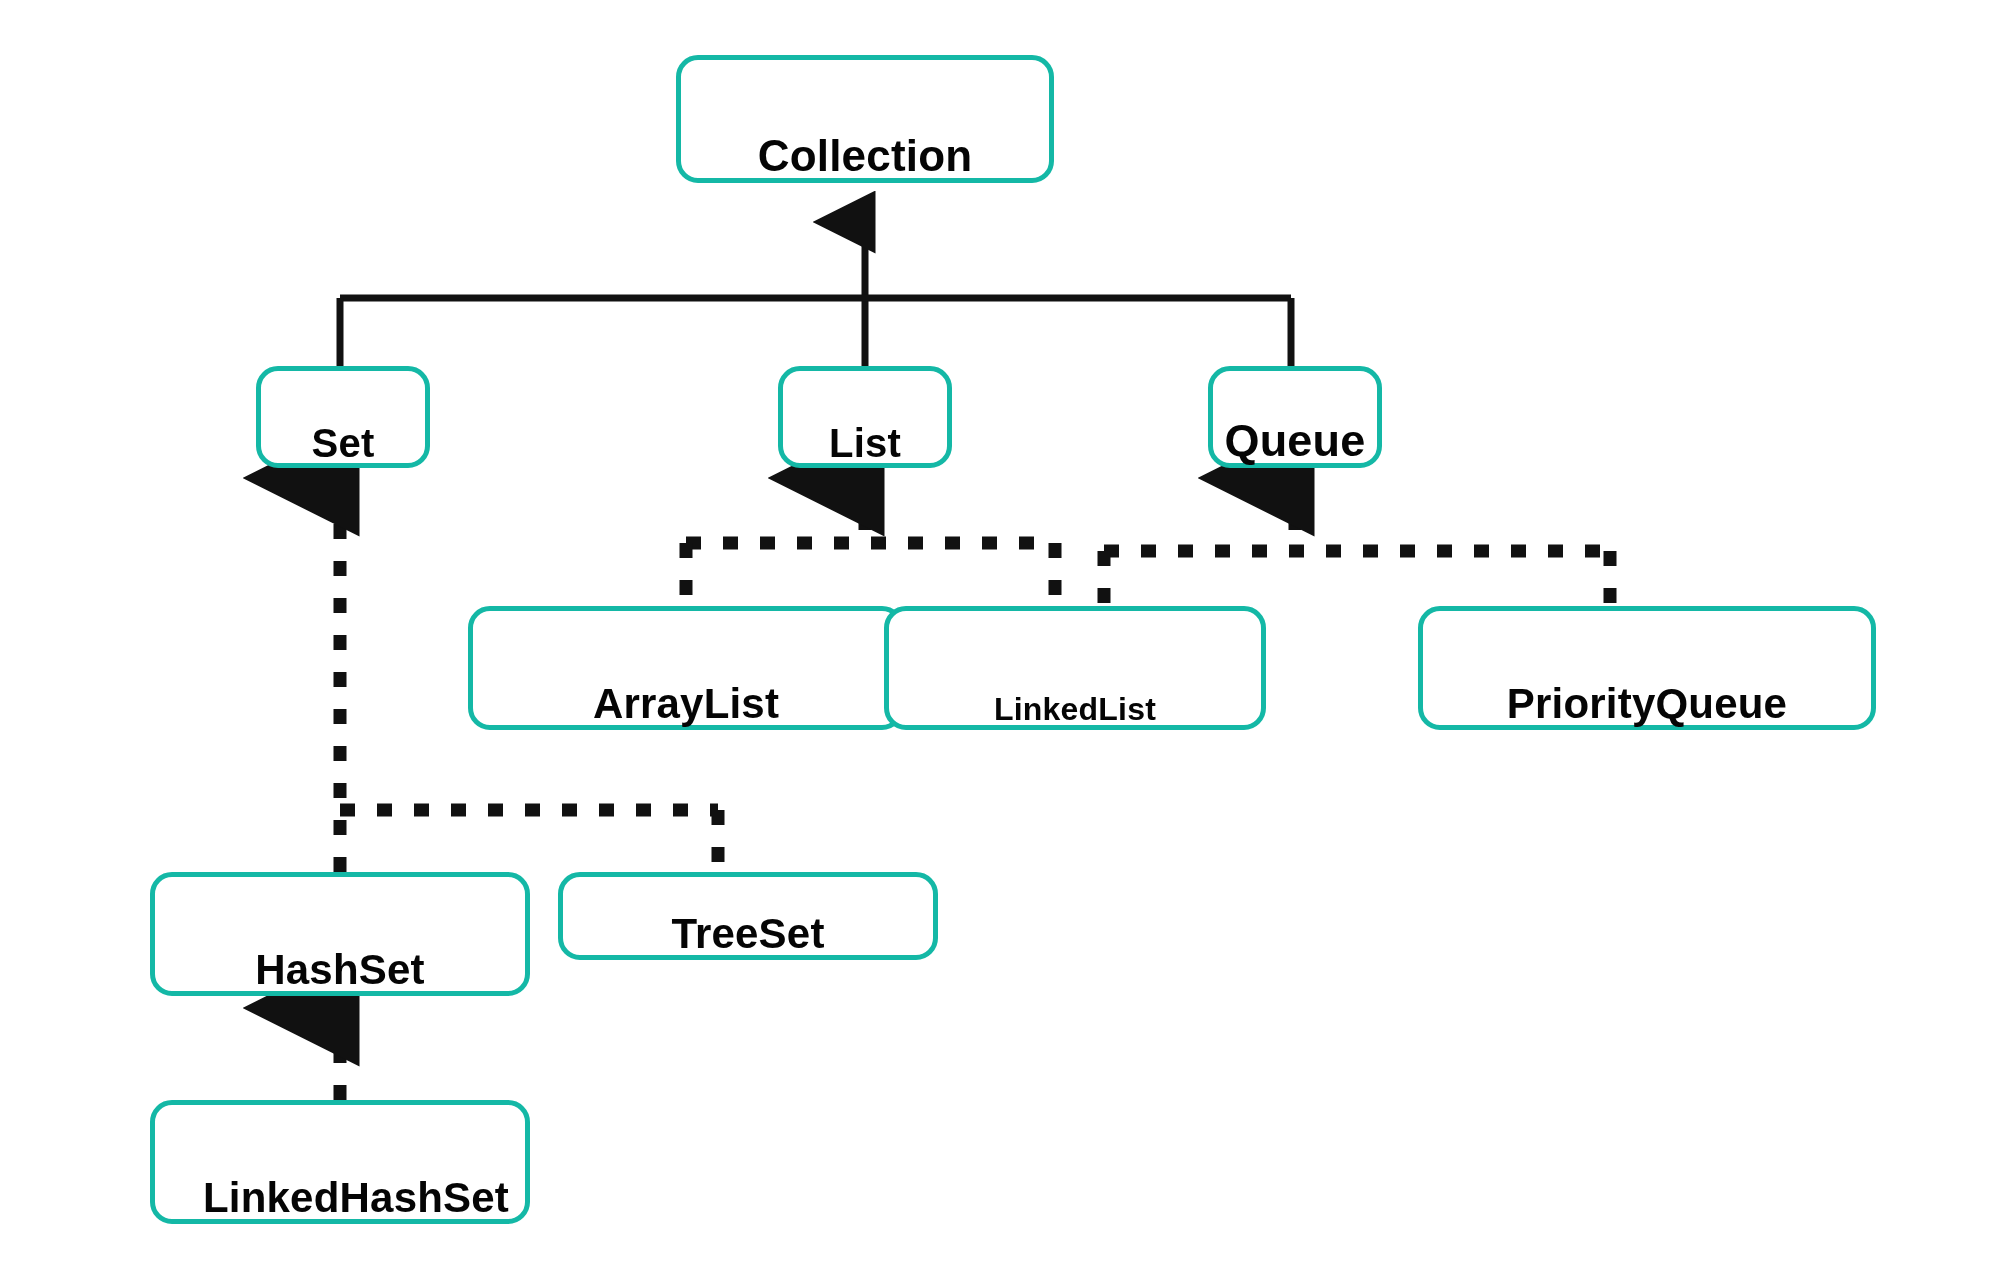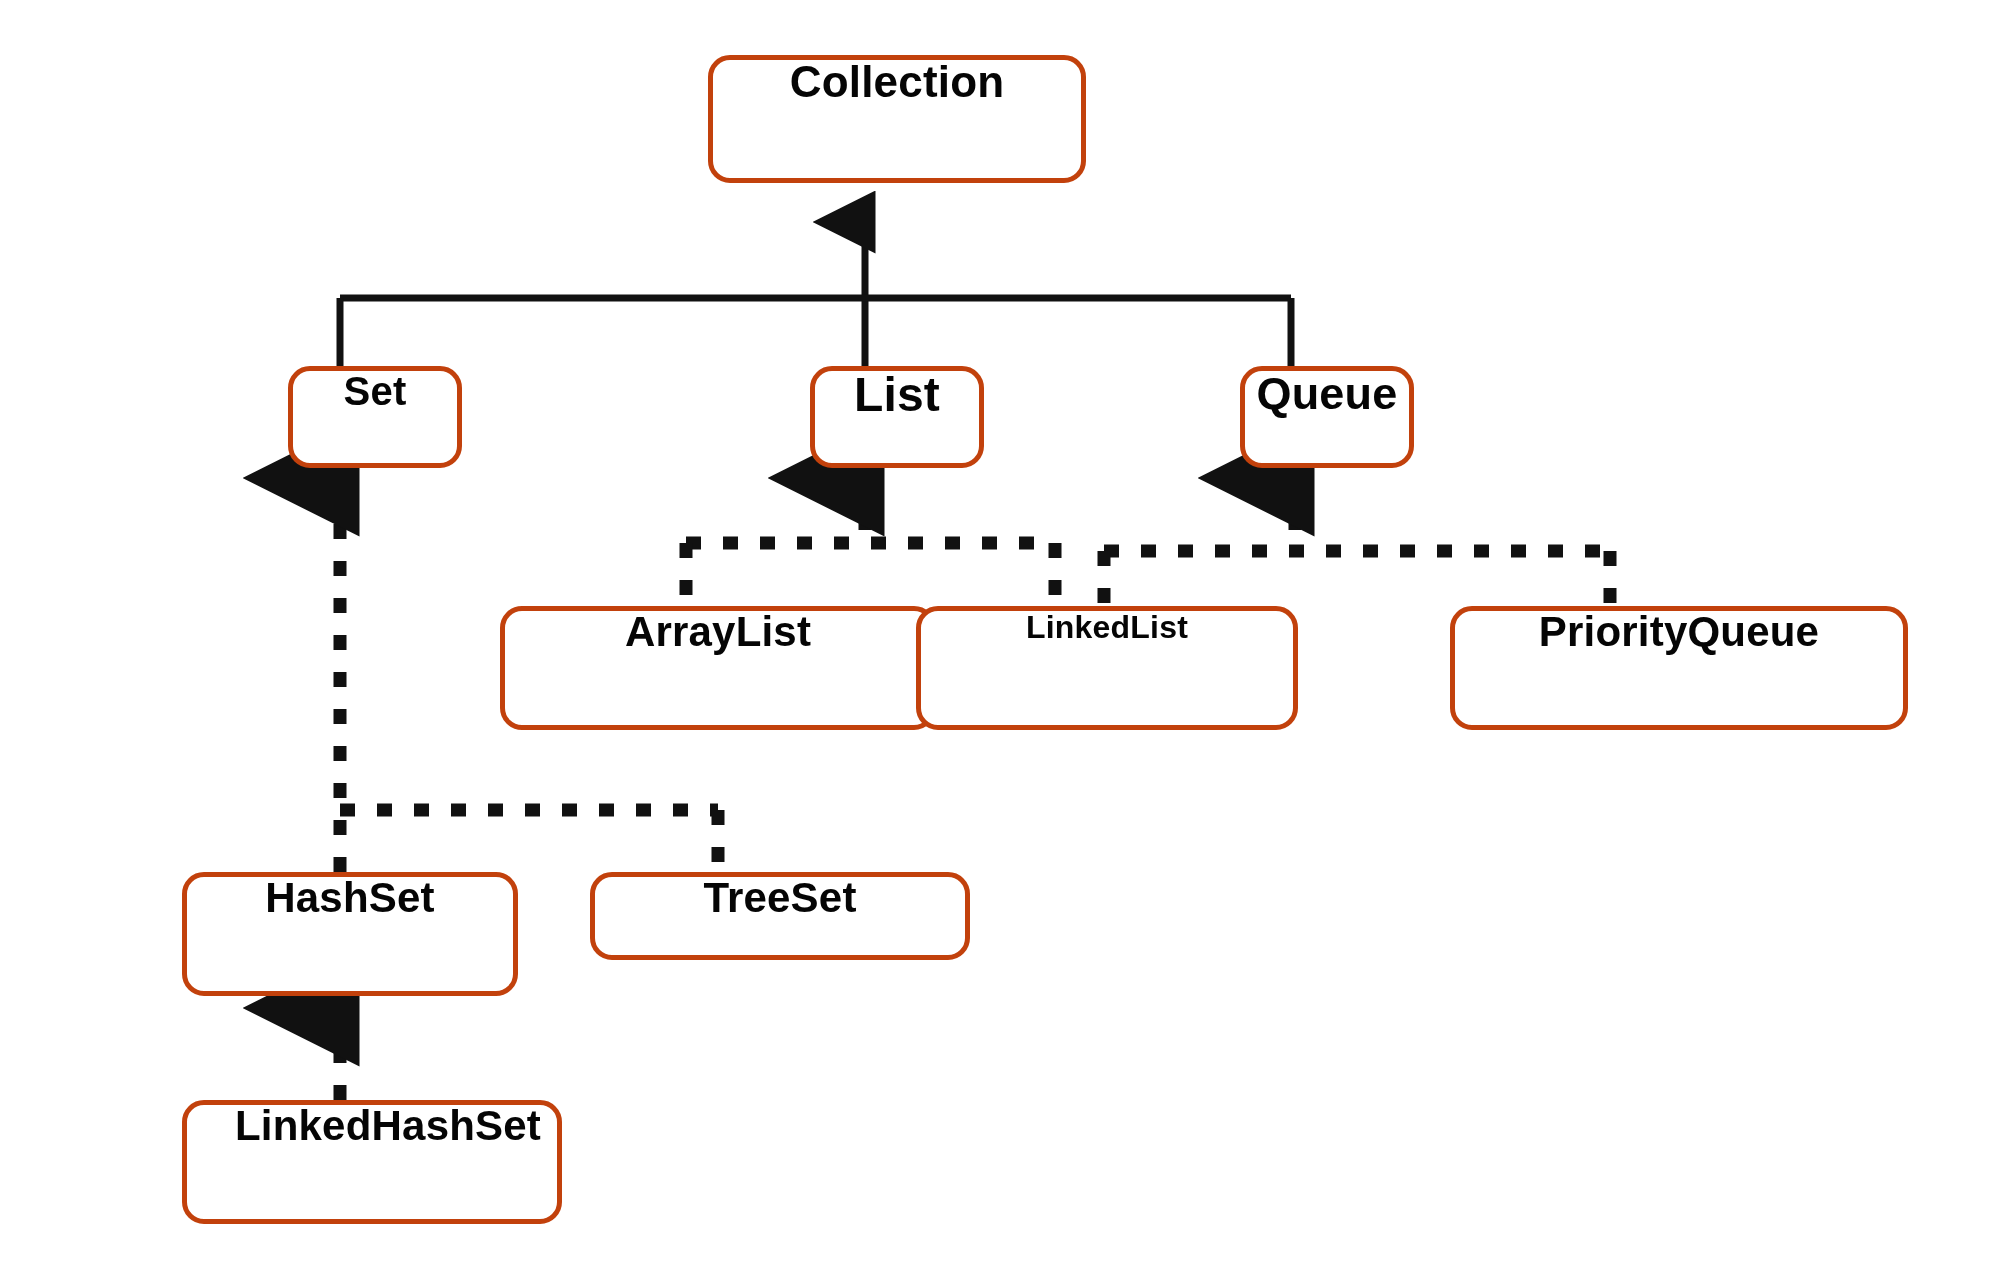--- a/index.html
+++ b/index.html
@@ -29,13 +29,12 @@
     position: absolute;
     box-sizing: border-box;
     background: #ffffff;
-    border: 5px solid #c2410c;
+    border: 5px solid #14b8a6;
     border-radius: 22px;
     display: flex;
-    align-items: flex-start;
+    align-items: flex-end;
     justify-content: center;
     z-index: 3;
-    margin-left: 32px;
   }
   .node-label {
     font-family: "Liberation Sans", sans-serif;

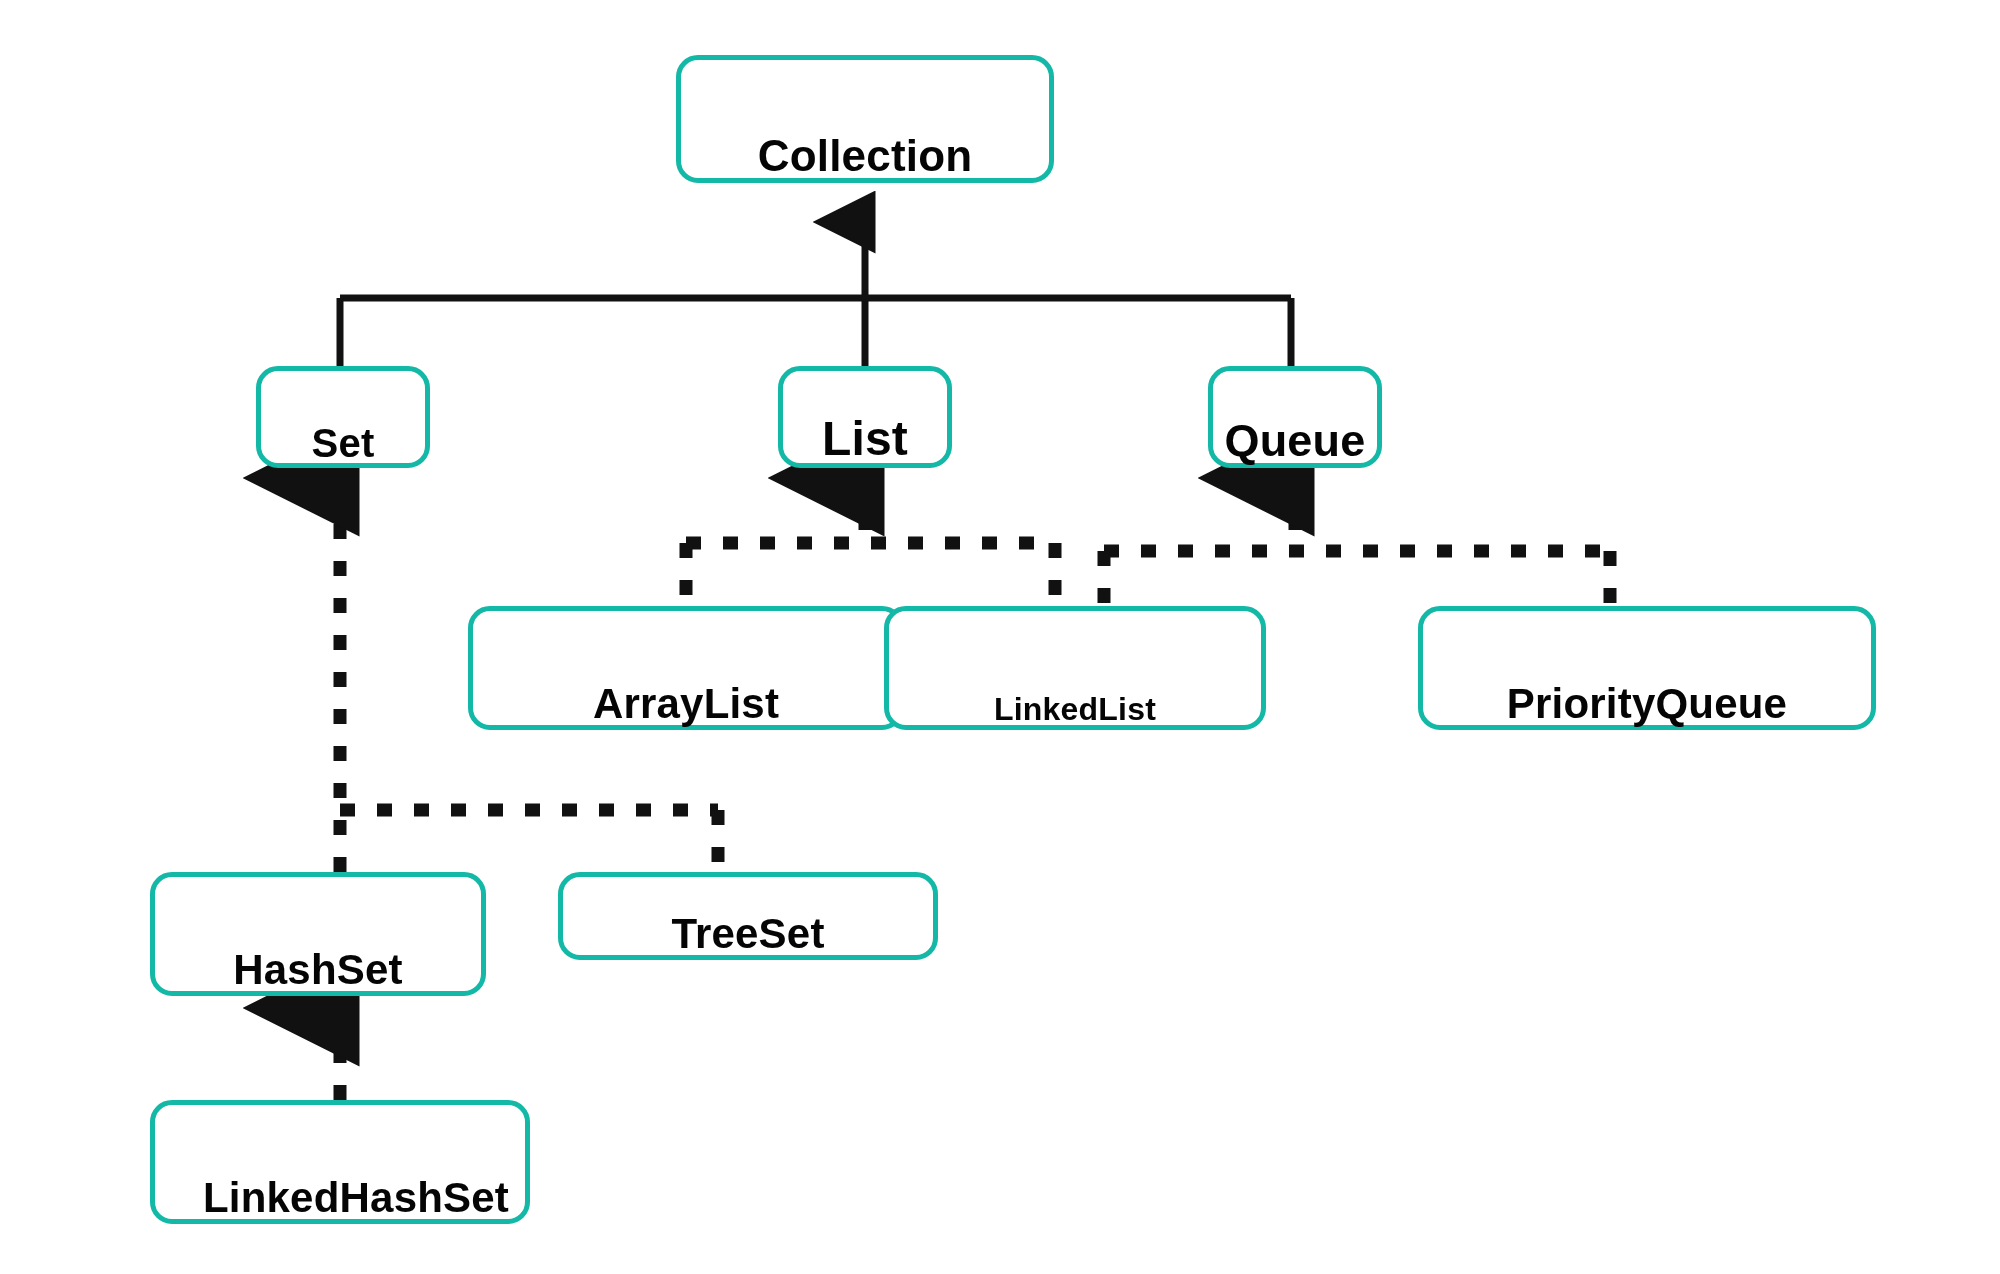--- a/index.html
+++ b/index.html
@@ -98,7 +98,7 @@
   </div>
 
   <div class="node" style="left:778px; top:366px; width:174px; height:102px;">
-    <span class="node-label" style="font-size:48px;">List</span>
+    <span class="node-label" style="font-size:40px;">List</span>
   </div>
 
   <div class="node" style="left:1208px; top:366px; width:174px; height:102px;">

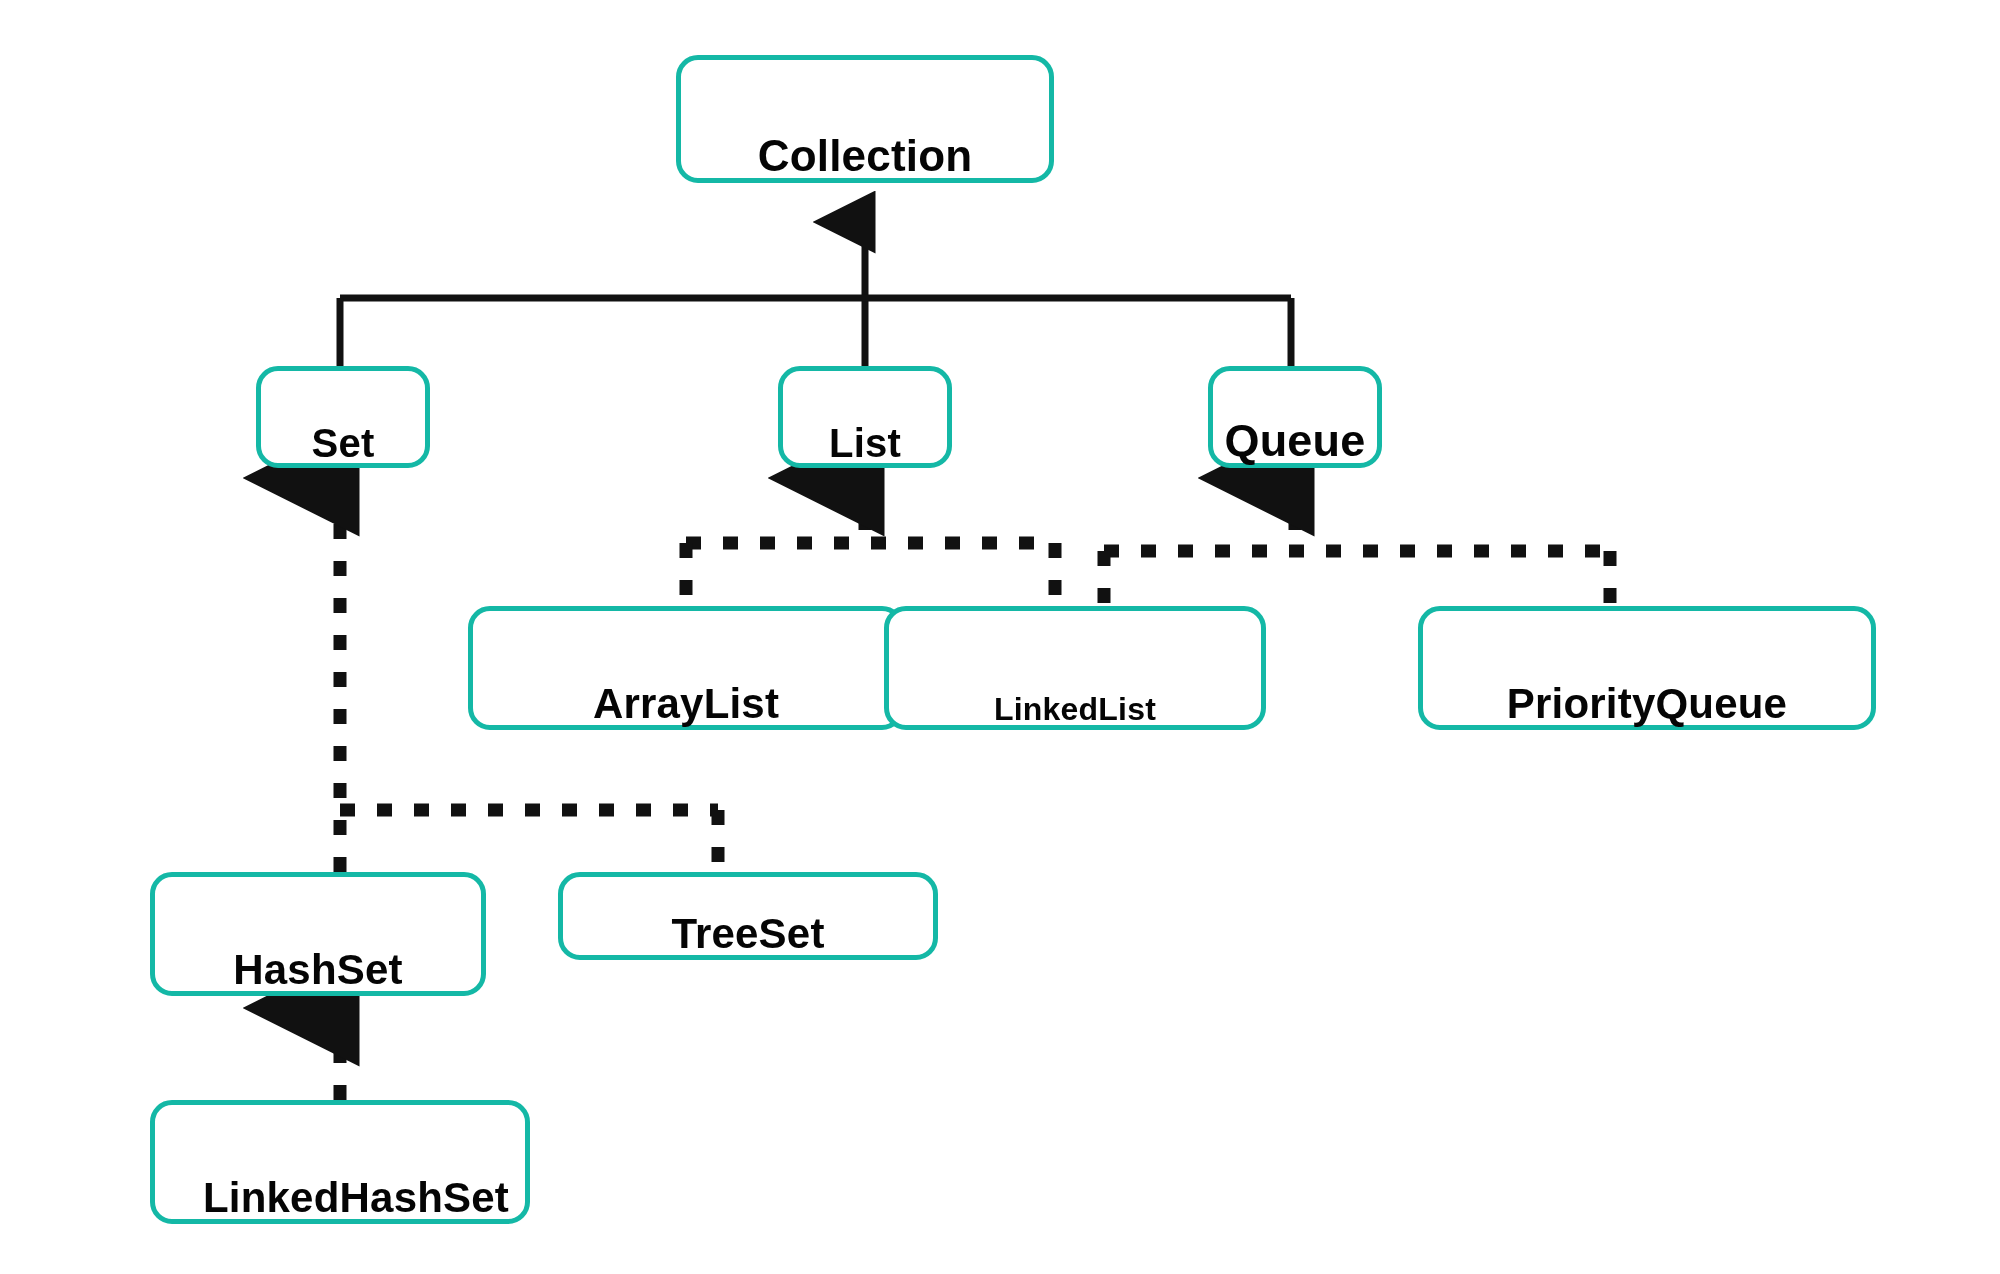--- a/index.html
+++ b/index.html
@@ -117,7 +117,7 @@
     <span class="node-label" style="font-size:42px;">PriorityQueue</span>
   </div>
 
-  <div class="node" style="left:150px; top:872px; width:336px; height:124px;">
+  <div class="node" style="left:150px; top:872px; width:380px; height:124px;">
     <span class="node-label" style="font-size:42px;">HashSet</span>
   </div>
 

